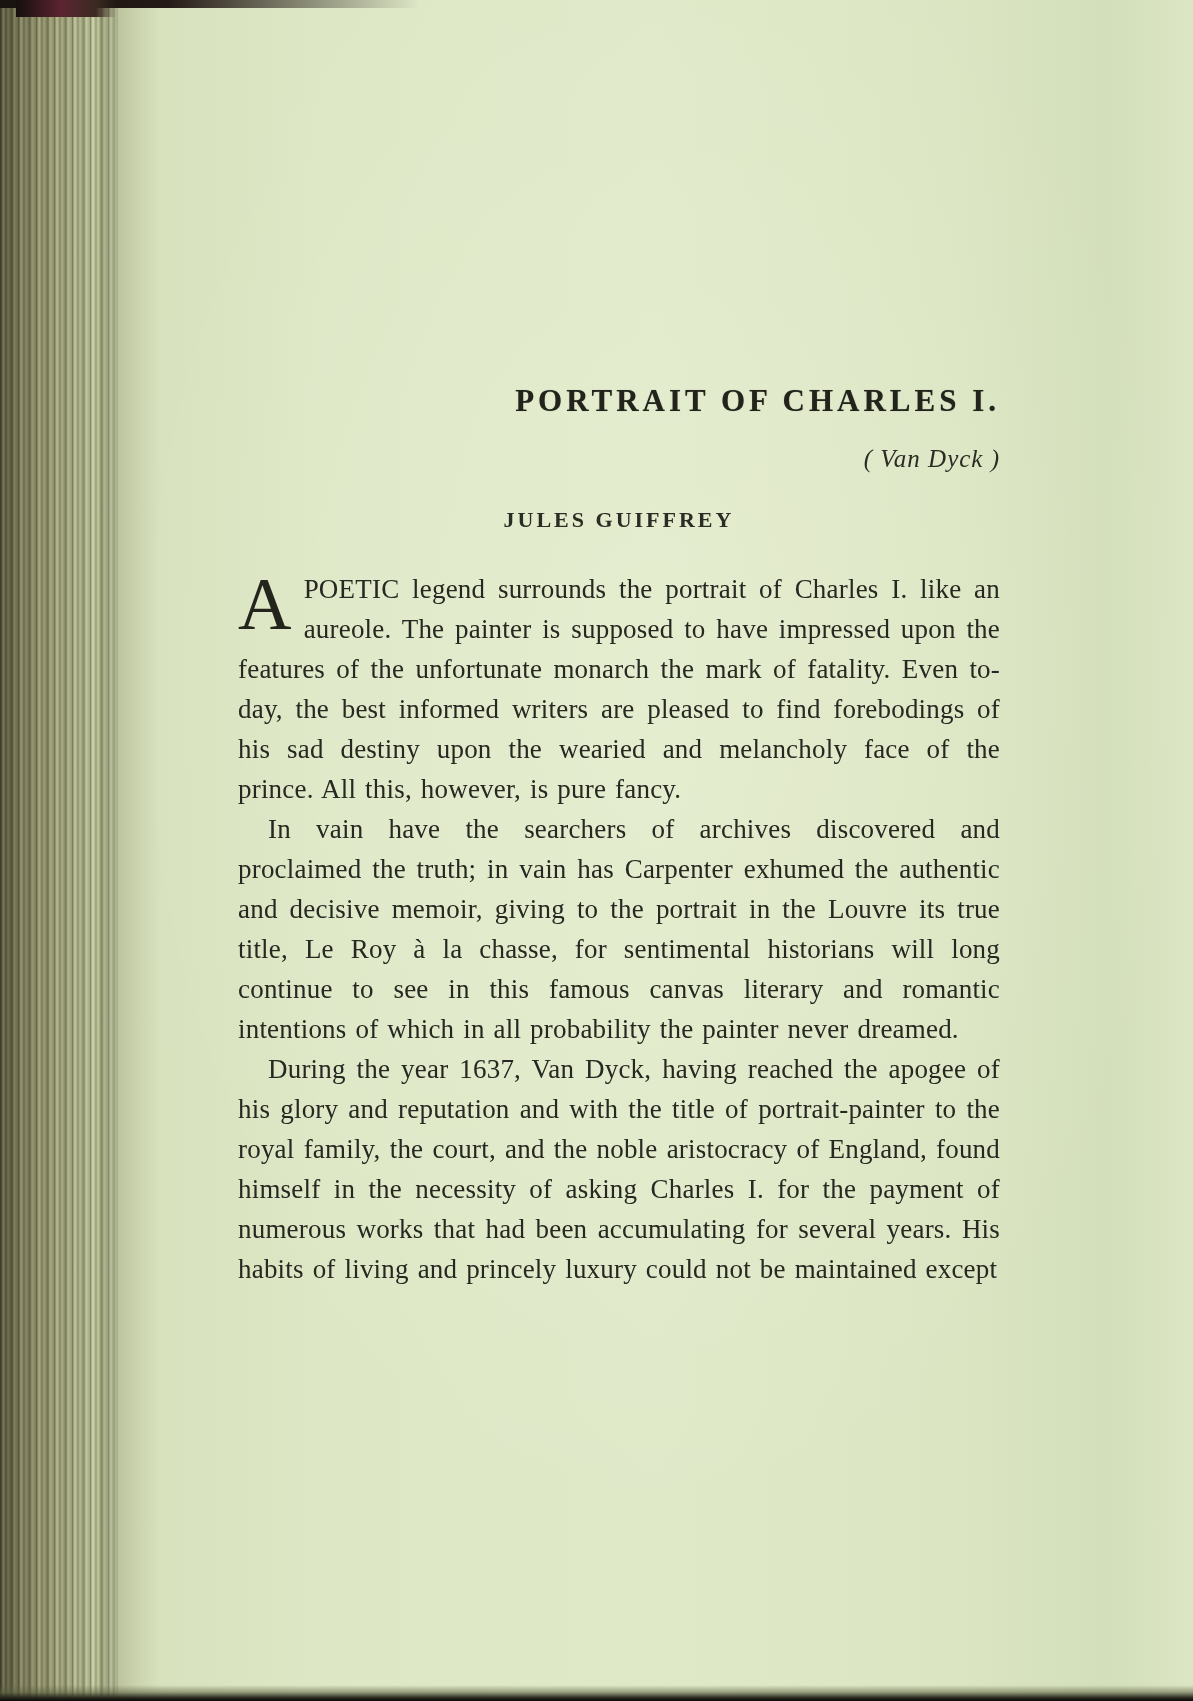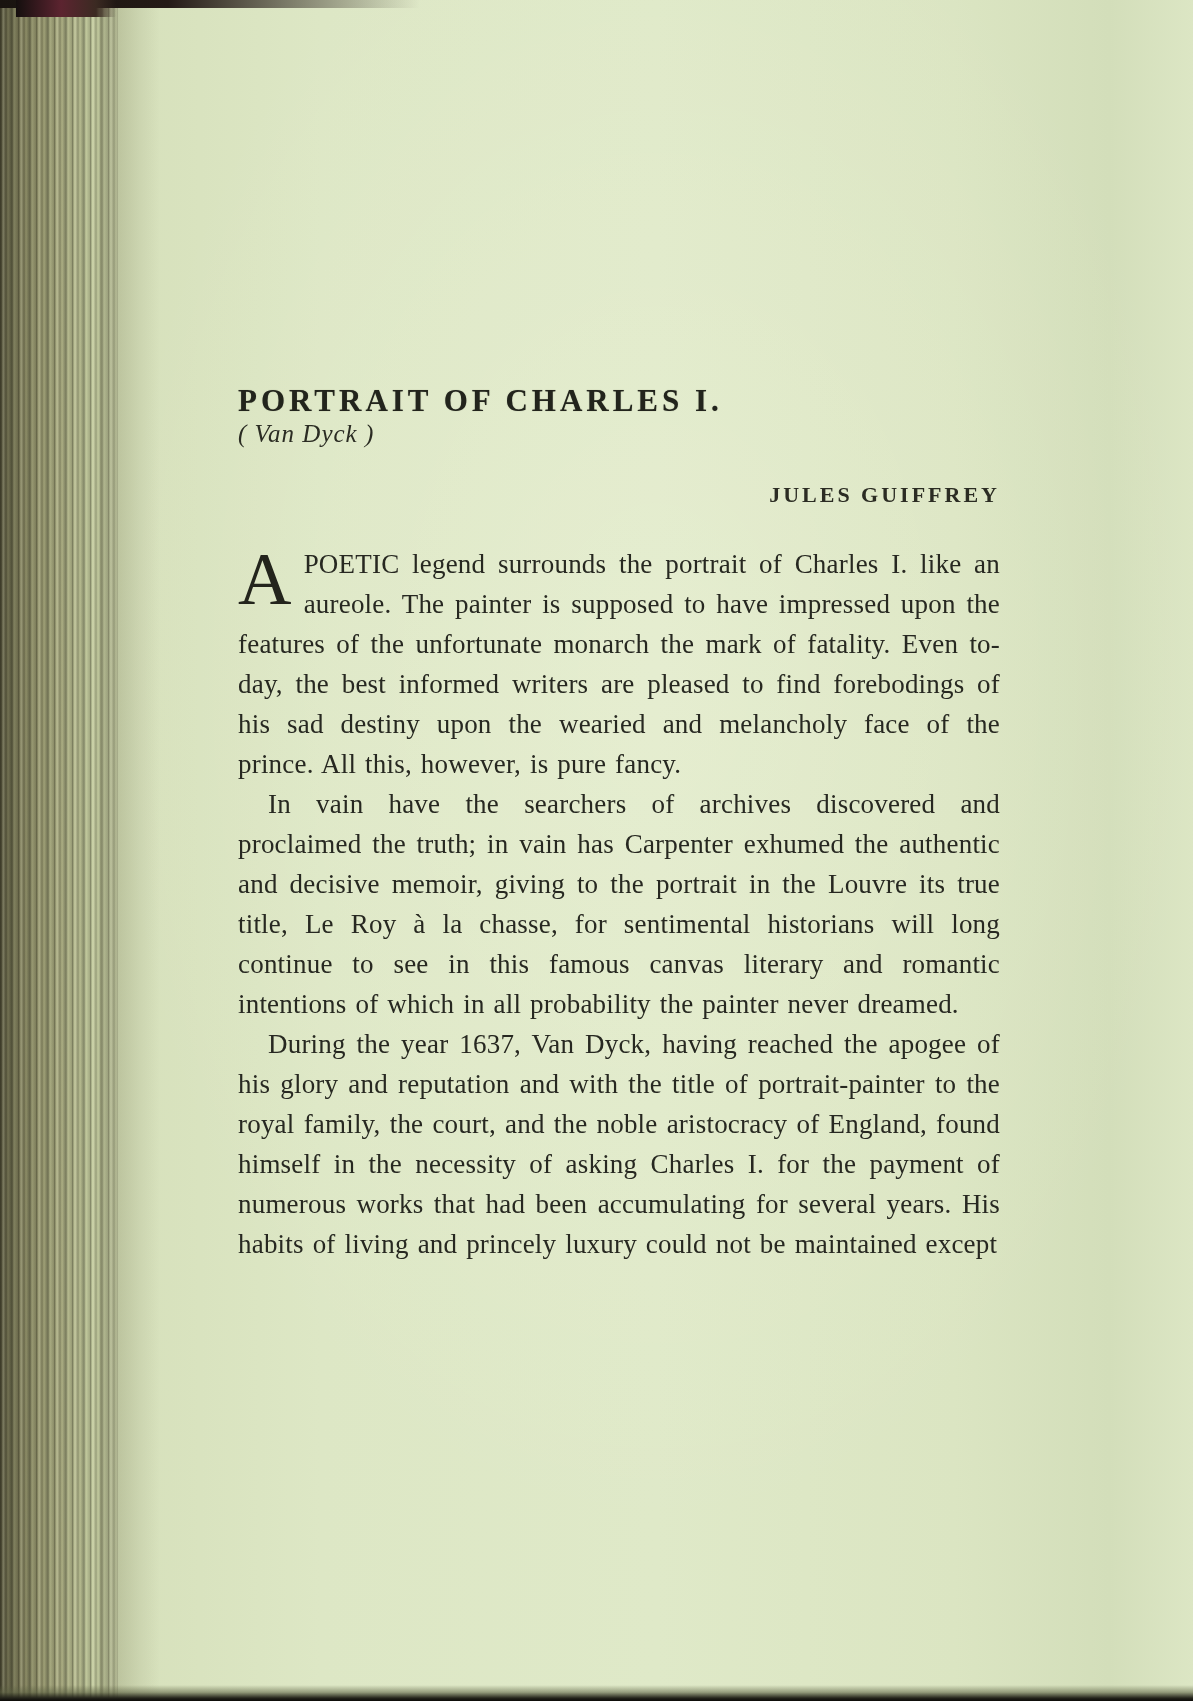--- a/index.html
+++ b/index.html
@@ -67,12 +67,12 @@
     color: #26271f;
   }
   .title {
-    text-align: left;
+    text-align: right;
     font-size: 31px;
     font-weight: 700;
     letter-spacing: 4px;
     color: #22241c;
-    margin: 0 0 1px 0;
+    margin: 0 0 26px 0;
     text-shadow: 0 0 1px rgba(30,30,20,0.35);
   }
   .subtitle {

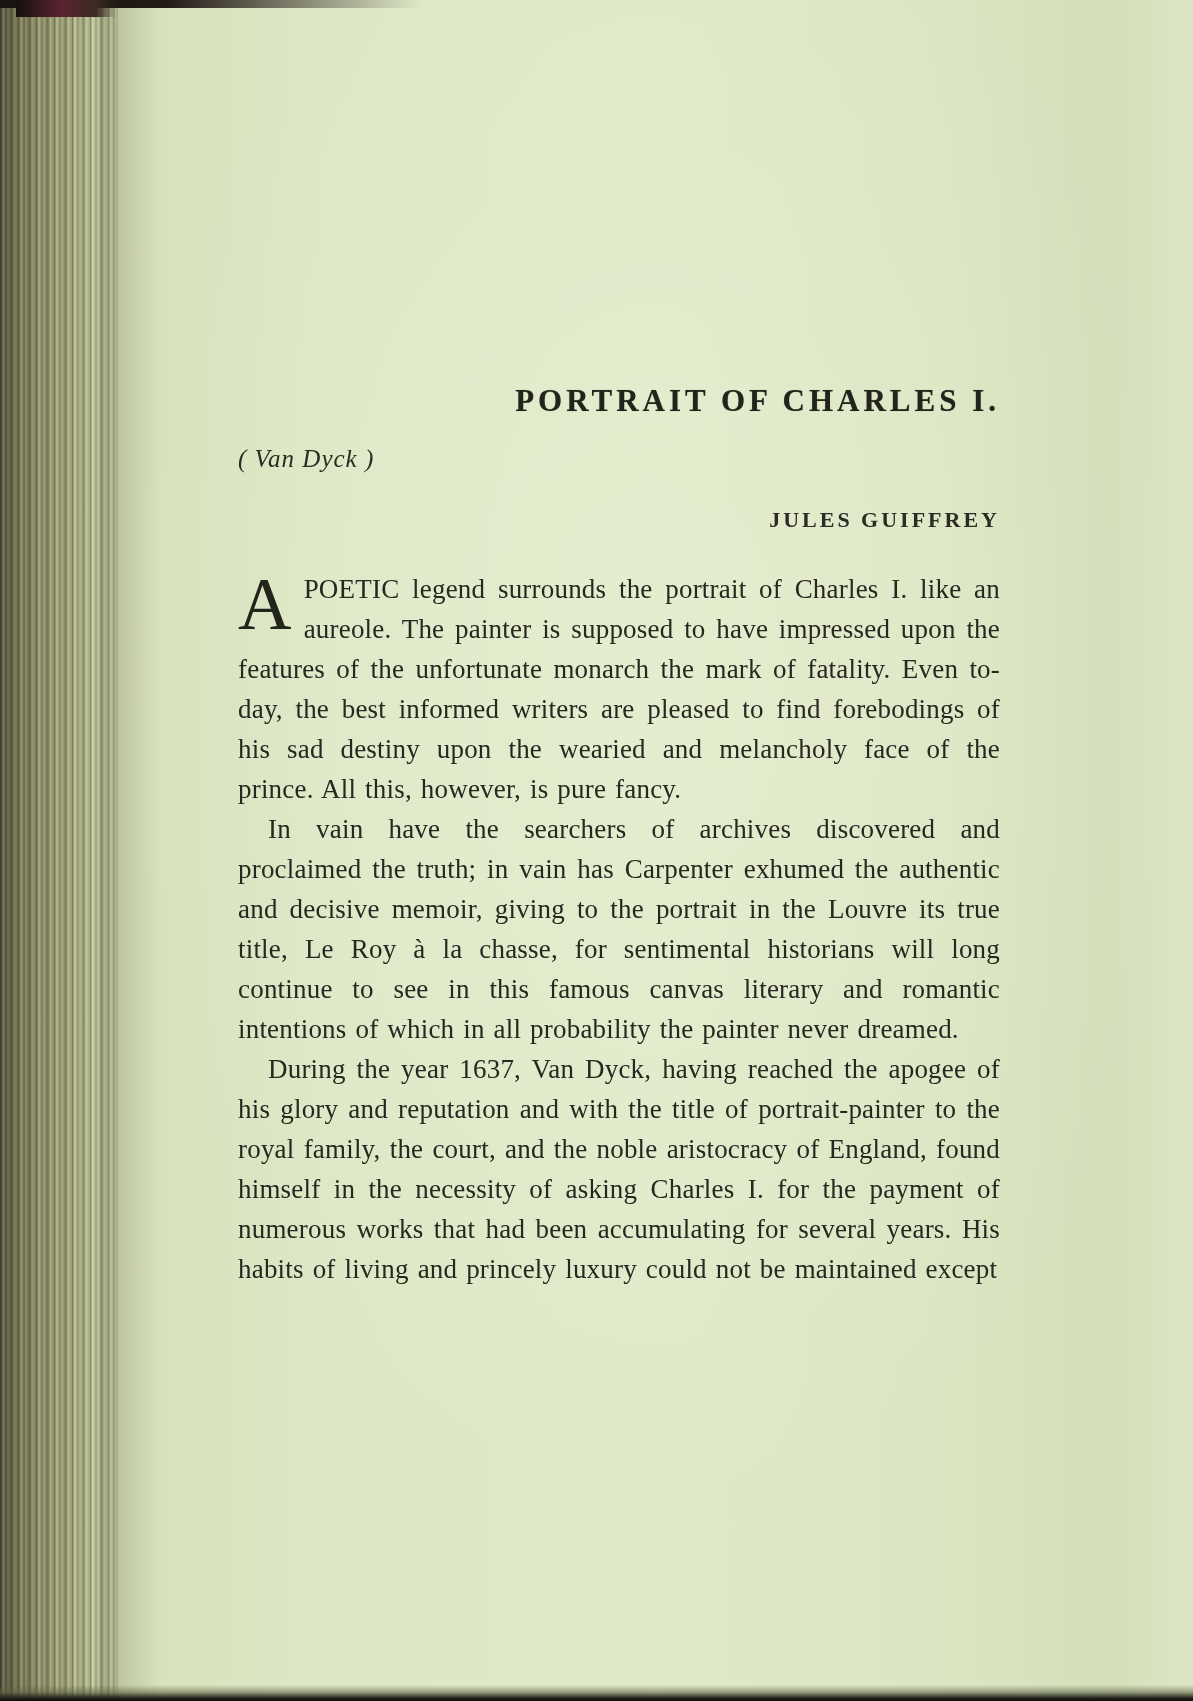--- a/index.html
+++ b/index.html
@@ -76,7 +76,7 @@
     text-shadow: 0 0 1px rgba(30,30,20,0.35);
   }
   .subtitle {
-    text-align: left;
+    text-align: right;
     font-style: italic;
     font-size: 25px;
     letter-spacing: 1px;

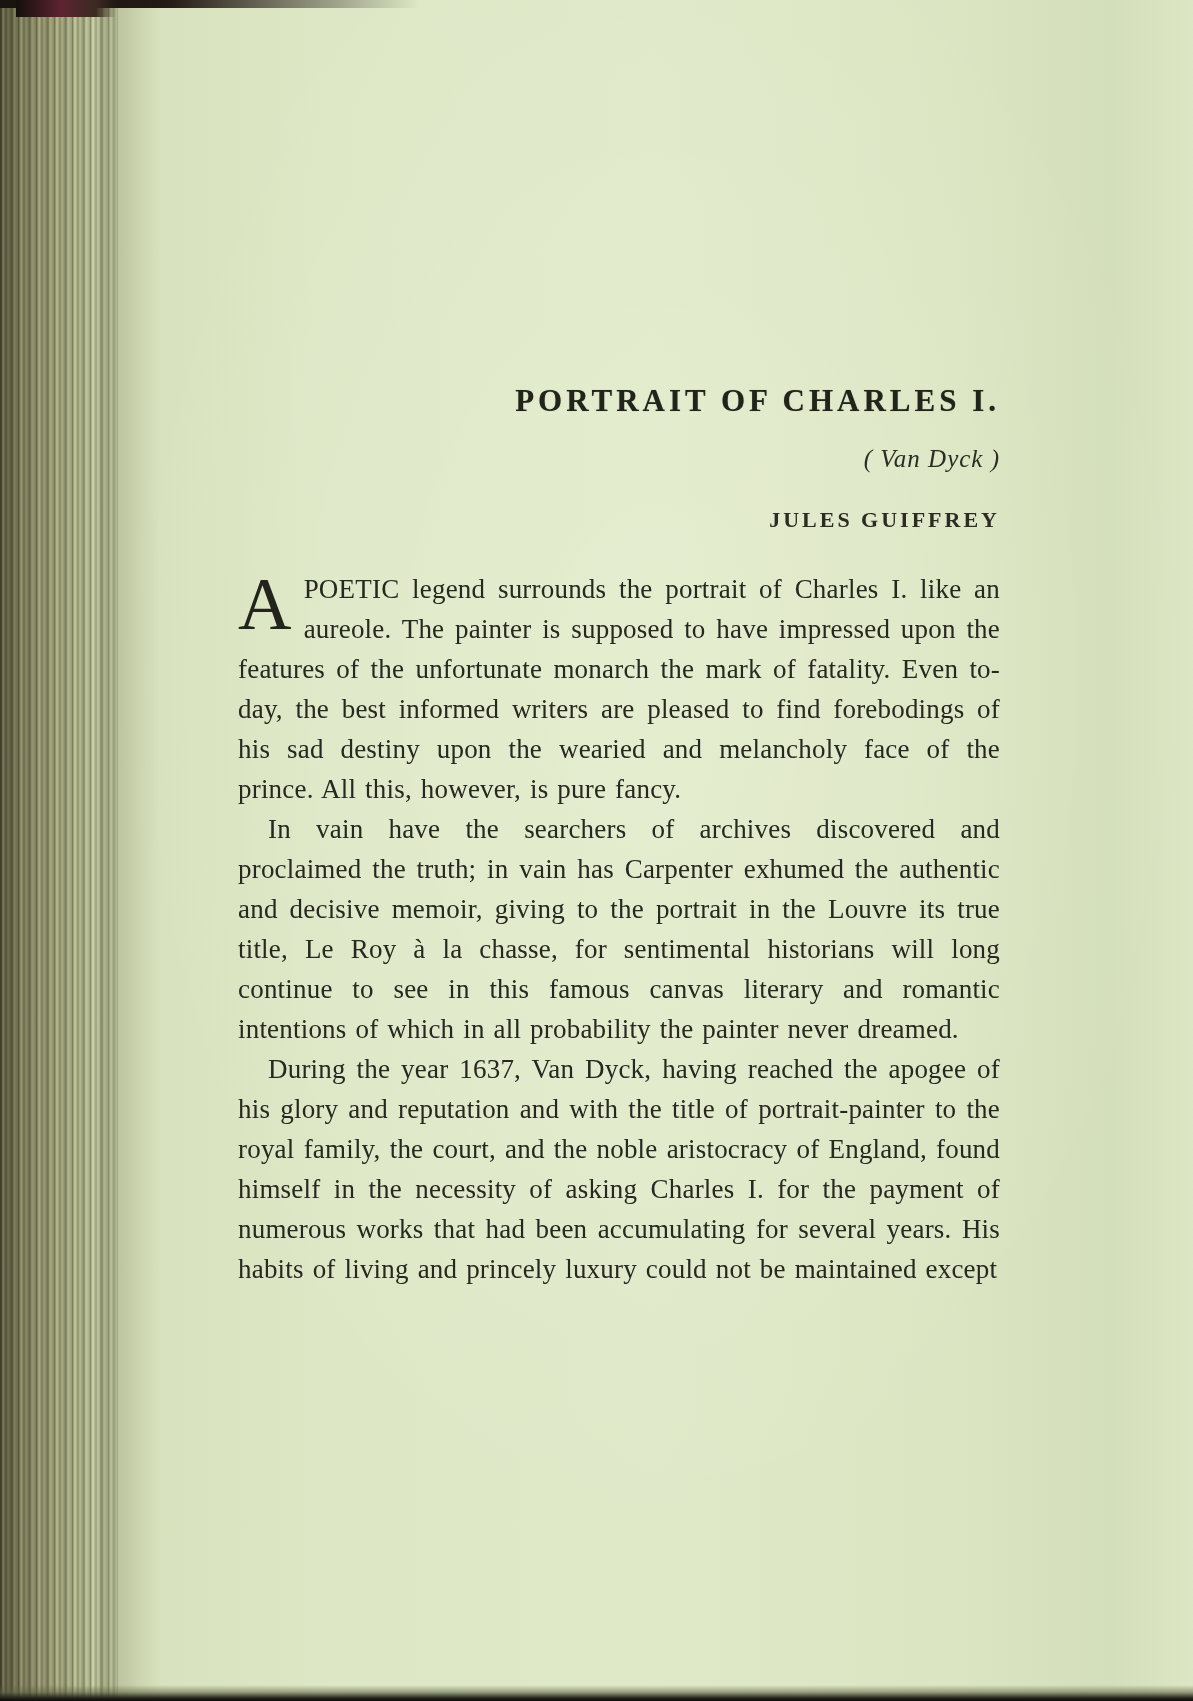--- a/index.html
+++ b/index.html
@@ -84,7 +84,7 @@
     color: #2b2c23;
   }
   .author {
-    text-align: right;
+    text-align: center;
     font-size: 22px;
     font-weight: 700;
     letter-spacing: 3px;

